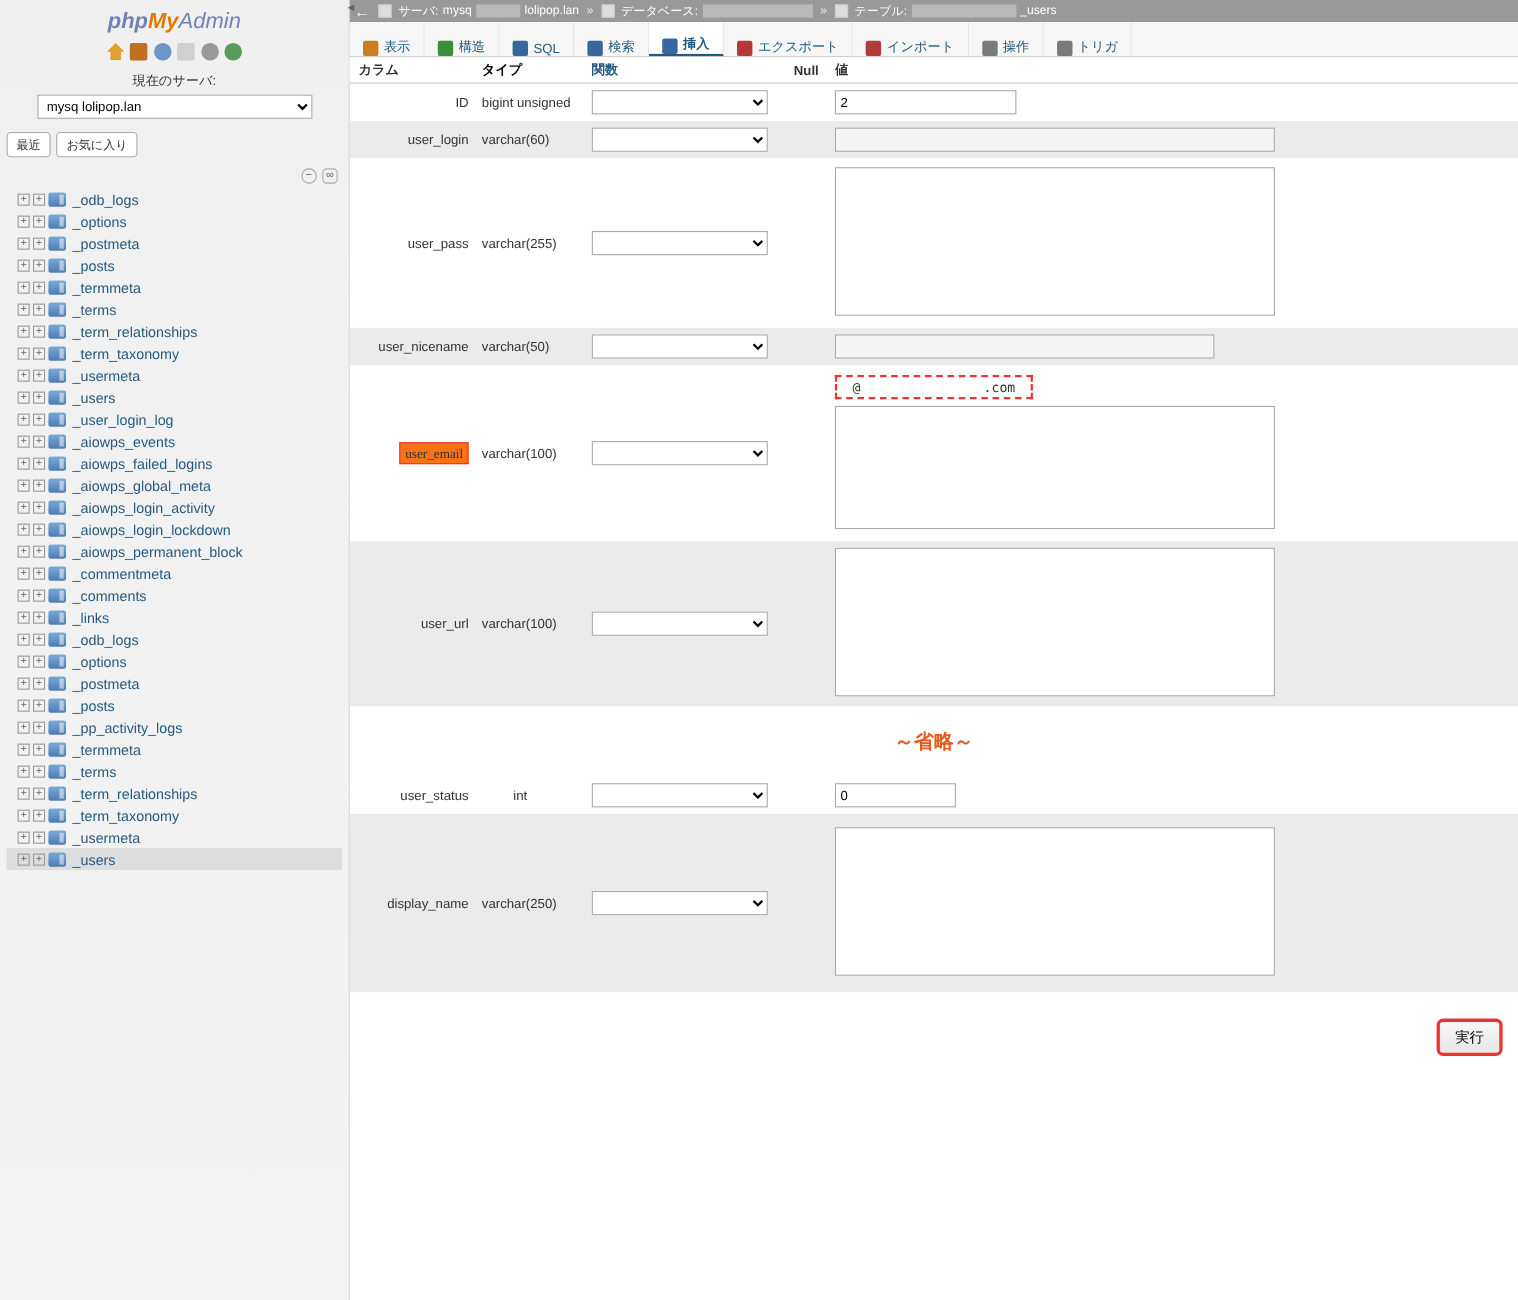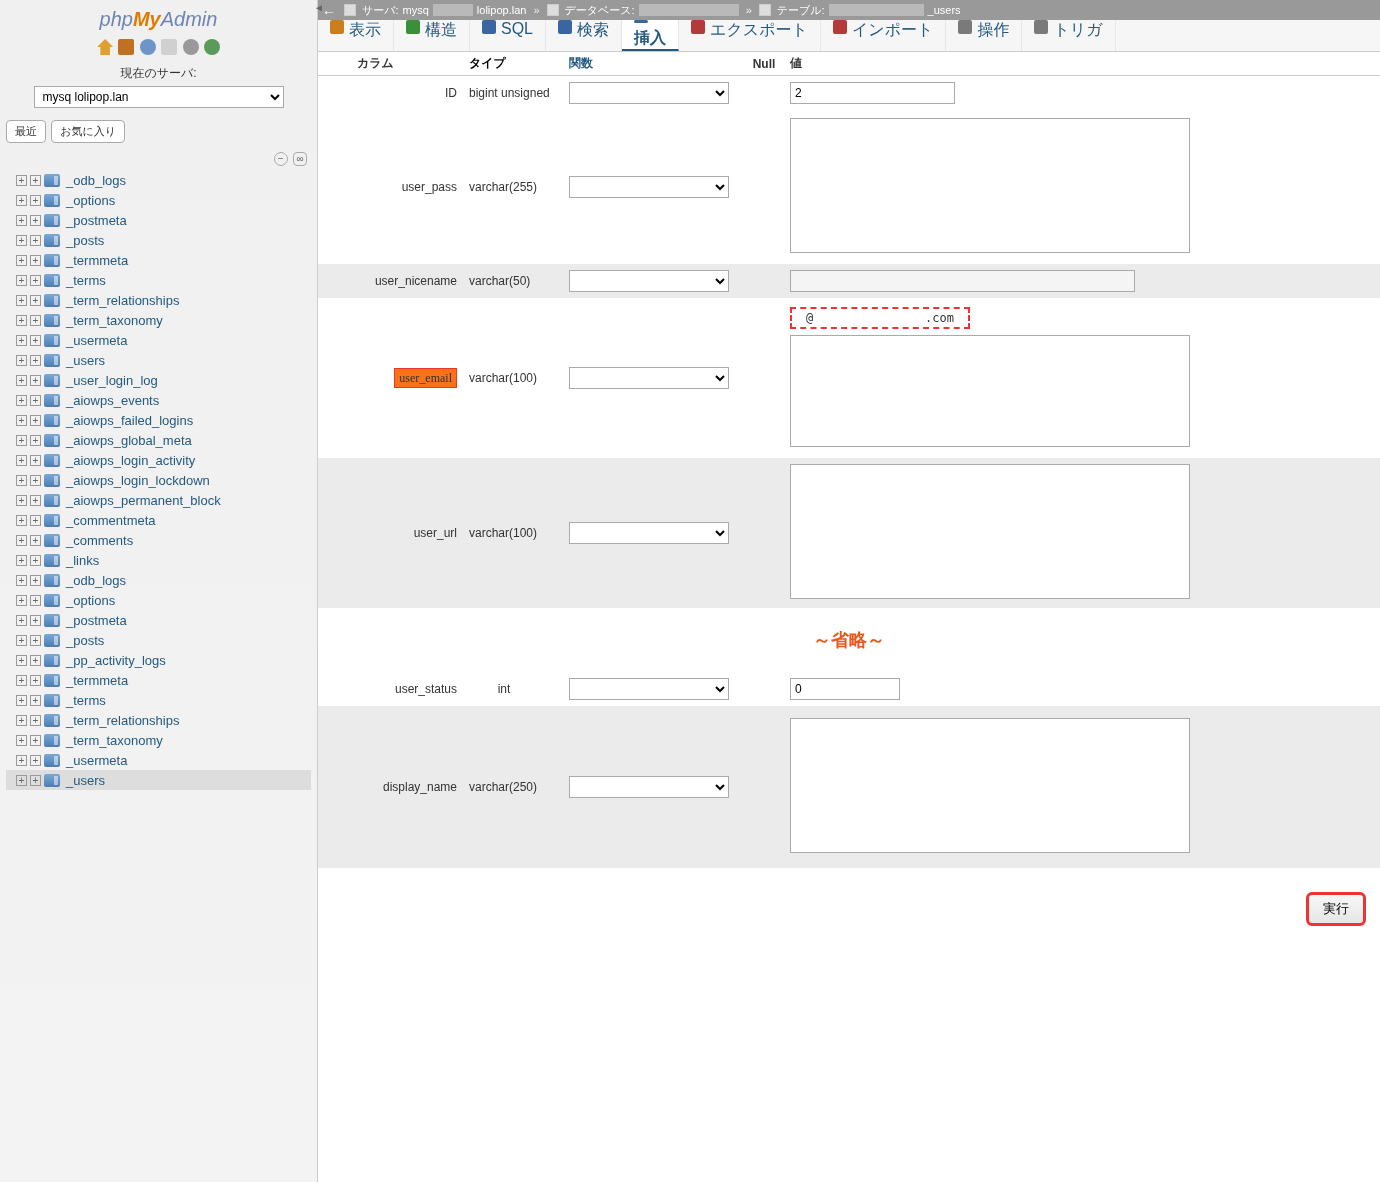--- a/index.html
+++ b/index.html
@@ -7,7 +7,7 @@
 .layout { display: flex; height: 100%; }
 .sidebar { width: 318px; background: linear-gradient(to bottom, #f0f0f0, #f3f3f3); border-right: 1px solid #ccc; padding: 6px 0; overflow: hidden; }
 .logo { text-align: center; font-size: 20px; font-weight: bold; font-style: italic; padding: 2px 0 4px; }
-.logo .p1 { color: #6f84b4; font-weight: normal; margin-top: 48px; }
+.logo .p1 { color: #6f84b4; font-weight: bold; margin-top: 48px; }
 .logo .p2 { color: #e07b00; }
 .logo .p3 { color: #6f84b4; font-weight: normal; }
 .tool-icons { text-align: center; padding: 4px 0; }

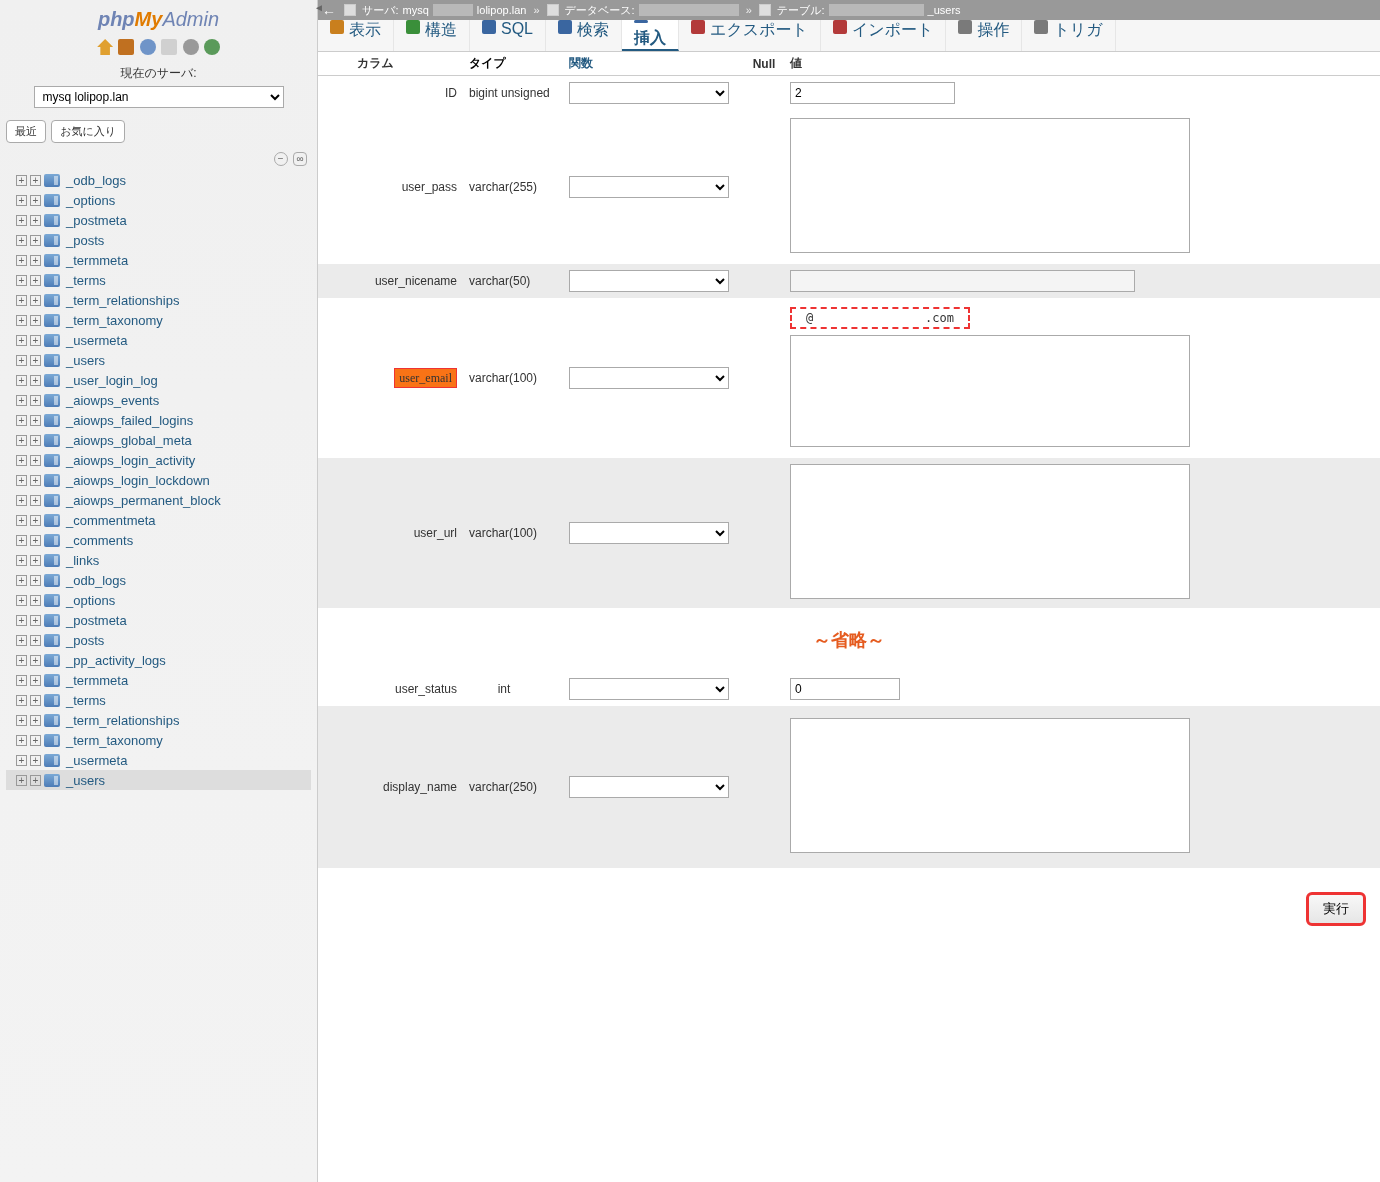--- a/index.html
+++ b/index.html
@@ -33,7 +33,7 @@
 .crumb .cicn { display: inline-block; width: 12px; height: 12px; background: #ddd; border: 1px solid #ccc; margin-right: 2px; }
 .crumb .mask { display: inline-block; background: #b9b9b9; height: 12px; }
 .topmenu { background: #f6f6f6; border-bottom: 1px solid #ccc; height: 32px; display: flex; align-items: stretch; }
-.topmenu .tmi { display: flex; align-items: flex-start; padding: 0 12px; gap: 5px; font-size: 16px; color: #235a81; border-right: 1px solid #e6e6e6; cursor: pointer; }
+.topmenu .tmi { display: flex; align-items: flex-end; padding: 0 12px; gap: 5px; font-size: 12px; color: #235a81; border-right: 1px solid #e6e6e6; cursor: pointer; }
 .topmenu .tmi.active { background: #fff; border-bottom: 2px solid #235a81; font-weight: bold; color: #235a81; flex-direction: column; }
 .topmenu .tmi .micn { display: inline-block; width: 14px; height: 14px; }
 .headrow { display: flex; align-items: center; background: #fff; border-bottom: 1px solid #ccc; height: 24px; font-weight: bold; font-size: 12px; }

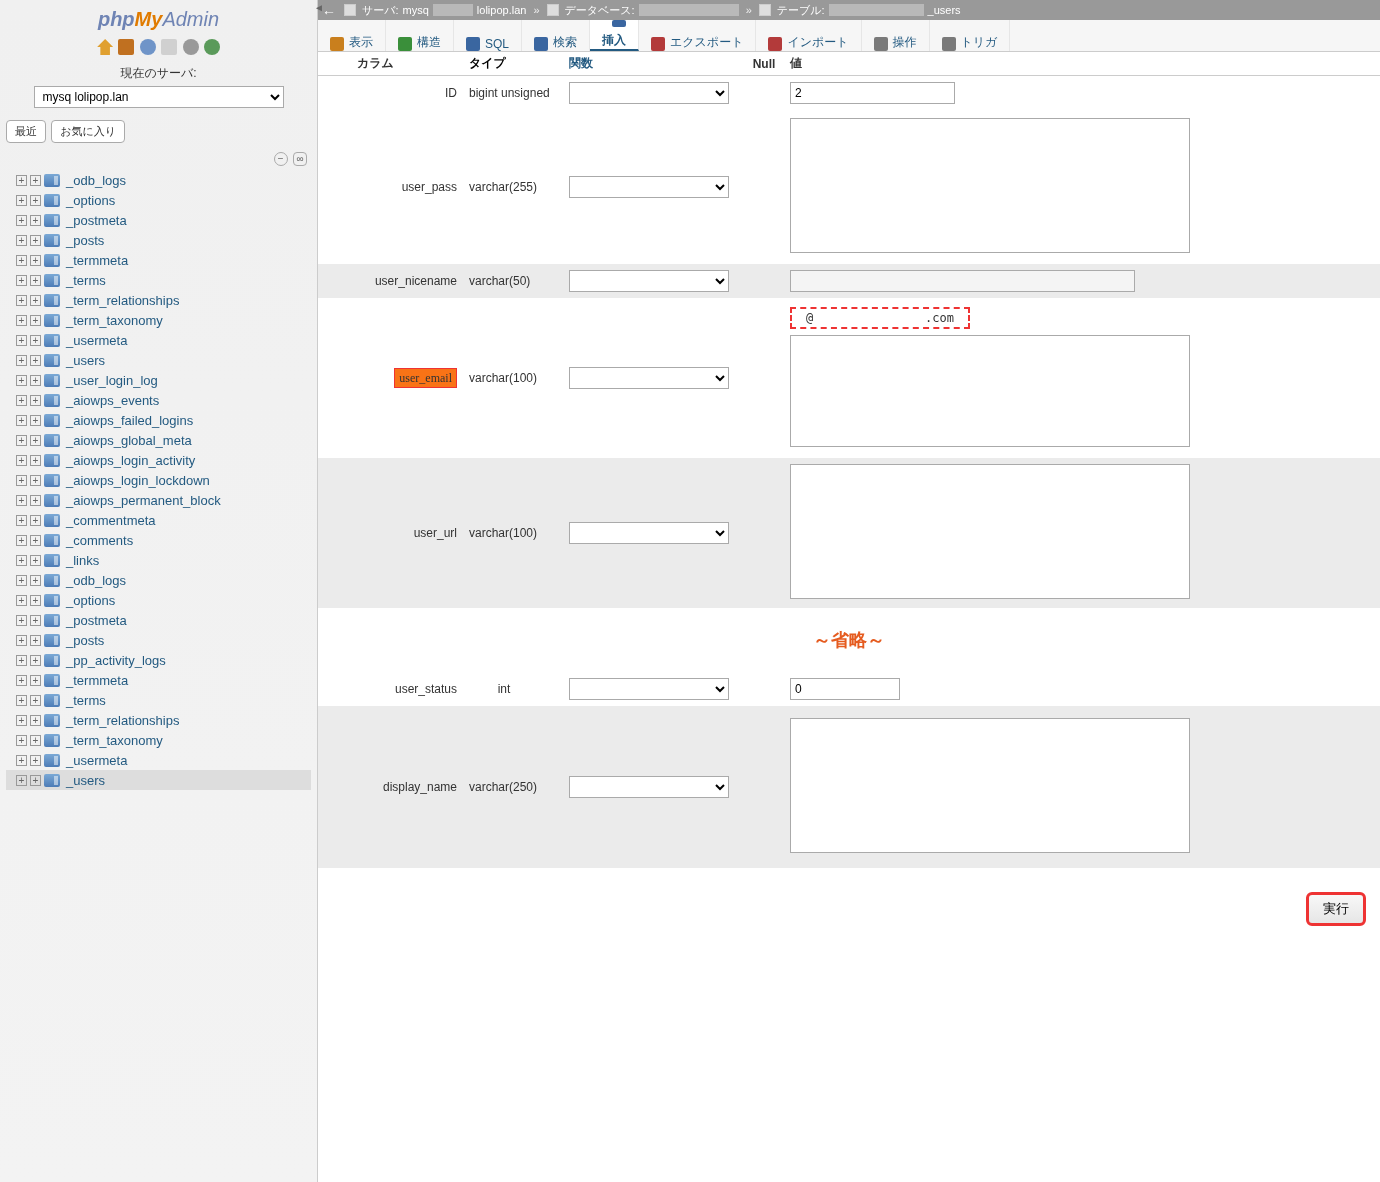--- a/index.html
+++ b/index.html
@@ -34,7 +34,7 @@
 .crumb .mask { display: inline-block; background: #b9b9b9; height: 12px; }
 .topmenu { background: #f6f6f6; border-bottom: 1px solid #ccc; height: 32px; display: flex; align-items: stretch; }
 .topmenu .tmi { display: flex; align-items: flex-end; padding: 0 12px; gap: 5px; font-size: 12px; color: #235a81; border-right: 1px solid #e6e6e6; cursor: pointer; }
-.topmenu .tmi.active { background: #fff; border-bottom: 2px solid #235a81; font-weight: bold; color: #235a81; flex-direction: column; }
+.topmenu .tmi.active { background: #fff; border-bottom: 2px solid #235a81; font-weight: bold; color: #235a81; }
 .topmenu .tmi .micn { display: inline-block; width: 14px; height: 14px; }
 .headrow { display: flex; align-items: center; background: #fff; border-bottom: 1px solid #ccc; height: 24px; font-weight: bold; font-size: 12px; }
 .c-col { width: 120px; padding-left: 8px; margin-left: 31px; }

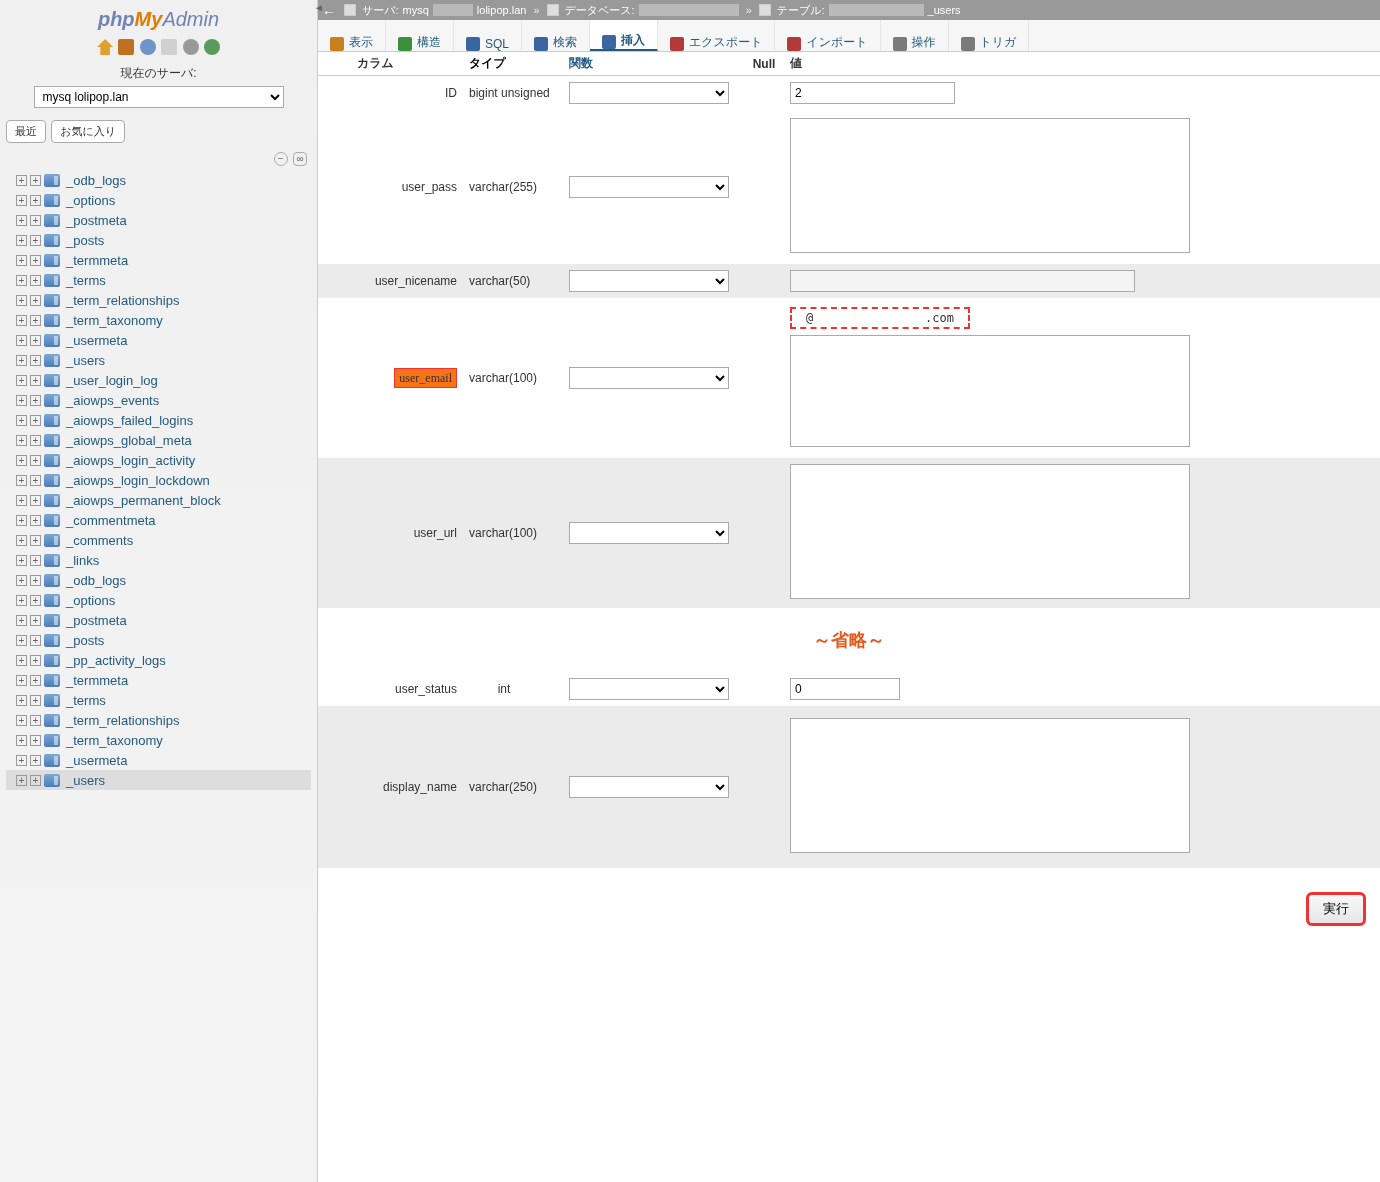--- a/index.html
+++ b/index.html
@@ -37,7 +37,7 @@
 .topmenu .tmi.active { background: #fff; border-bottom: 2px solid #235a81; font-weight: bold; color: #235a81; }
 .topmenu .tmi .micn { display: inline-block; width: 14px; height: 14px; }
 .headrow { display: flex; align-items: center; background: #fff; border-bottom: 1px solid #ccc; height: 24px; font-weight: bold; font-size: 12px; }
-.c-col { width: 120px; padding-left: 8px; margin-left: 31px; }
+.c-col { width: 120px; padding-left: 8px; }
 .c-type { width: 100px; color: #000000; }
 .c-func { width: 175px; color: #235a81; }
 .c-null { width: 40px; text-align: center; }

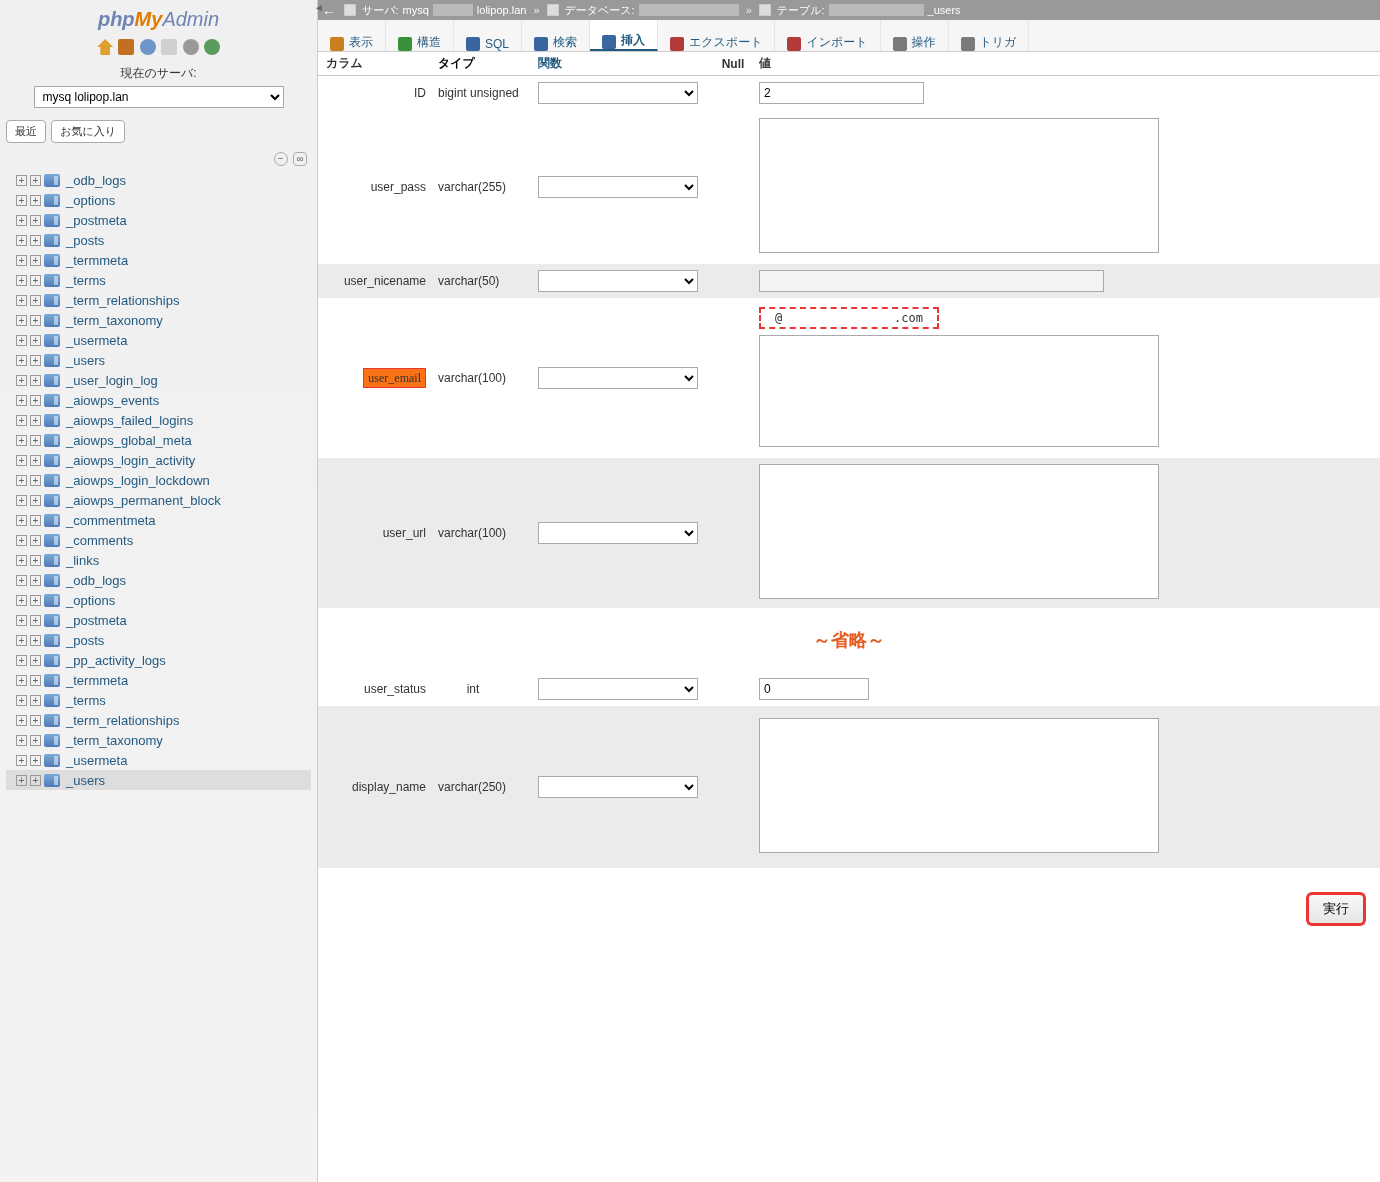--- a/index.html
+++ b/index.html
@@ -380,6 +380,13 @@
       <div class="c-val"><input type="text" style="width: 165px;" value="2"></div>
     </div>
 
+    <div class="datarow alt">
+      <div class="c-col">user_login</div>
+      <div class="c-type">varchar(60)</div>
+      <div class="c-func"><select></select></div>
+      <div class="c-null"></div>
+      <div class="c-val"><input type="text" style="width: 400px; background: rgb(244, 244, 244);"></div>
+    </div>
 
     <div class="datarow" style="height:154px">
       <div class="c-col">user_pass</div>

